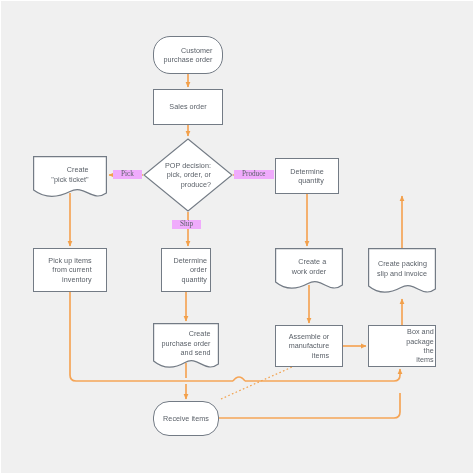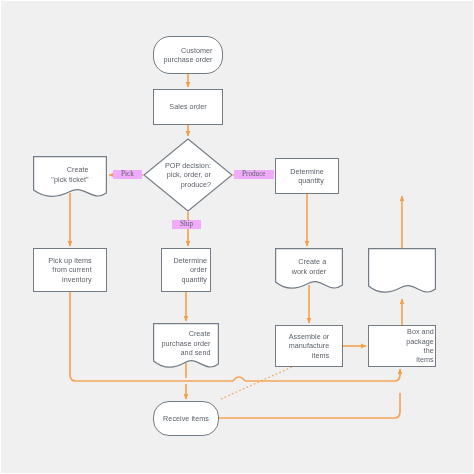--- a/index.html
+++ b/index.html
@@ -198,6 +198,8 @@
     <svg class="doc" viewBox="0 0 68 48" xmlns="http://www.w3.org/2000/svg">
       <path d="M0.6,0.6 L67.4,0.6 L67.4,41 C54,51 47,32 33,39.5 C19,47 9,45 0.6,38 Z" fill="#ffffff" stroke="#737b85" stroke-width="1.2"></path>
     </svg>
+    <span class="label">Create packing
+slip and invoice</span>
   </div>
 
   <div class="node n-document" style="left:152px;top:322px;width:66px;height:48px;">

